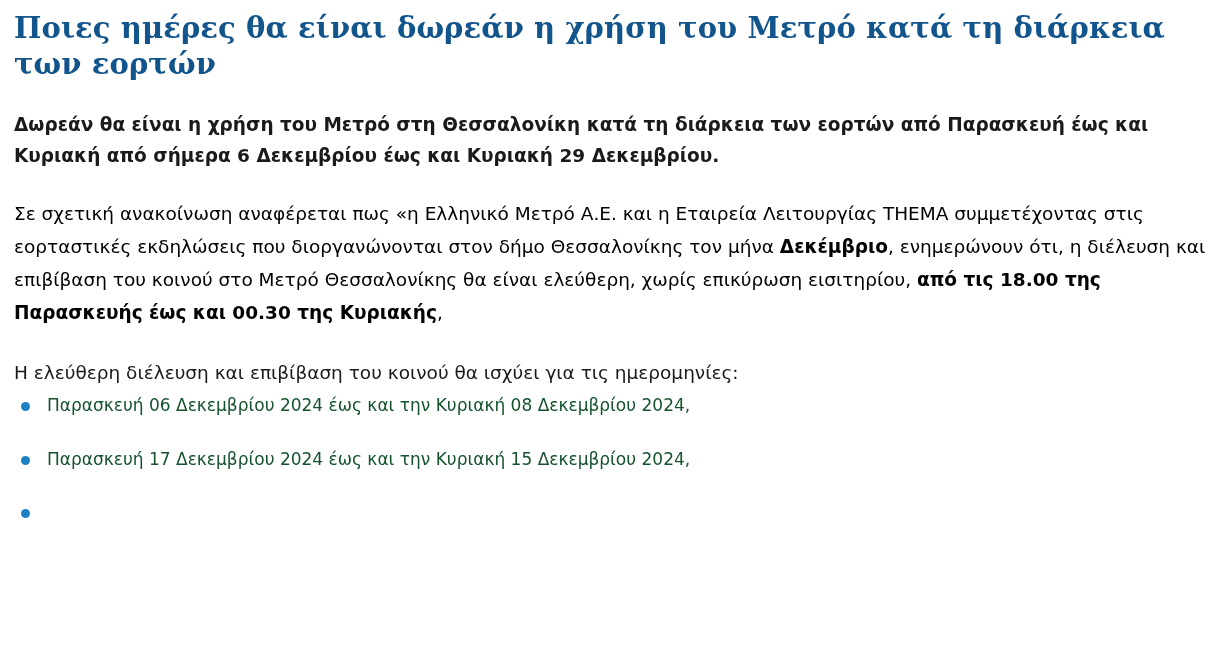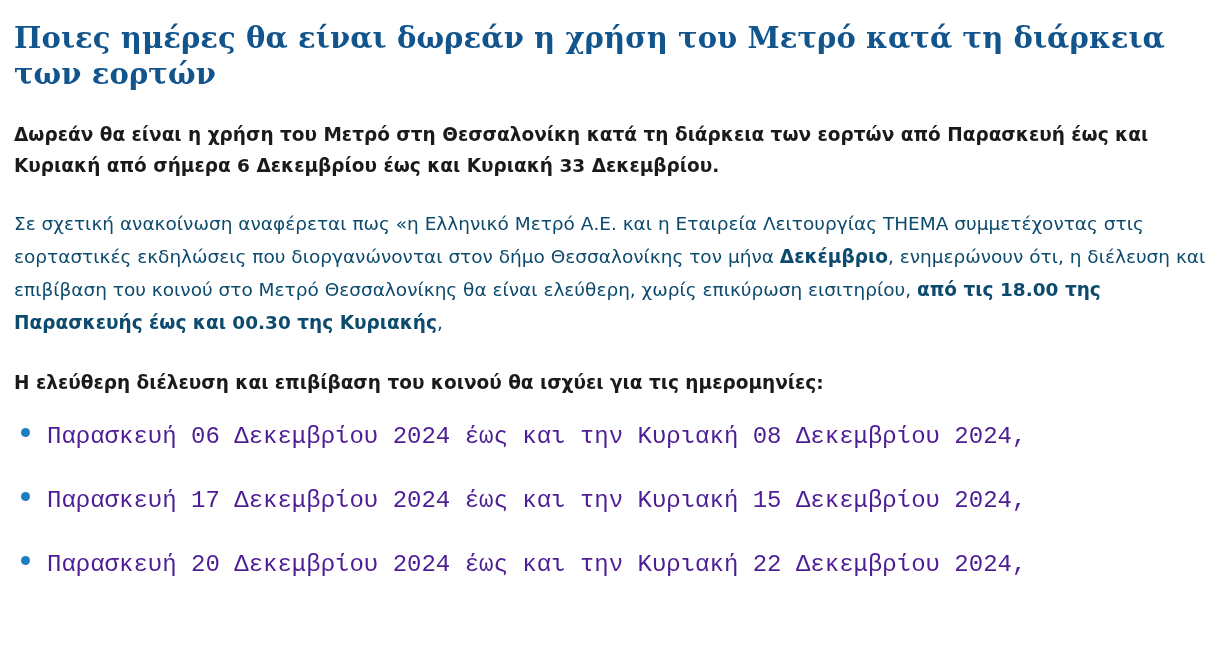--- a/index.html
+++ b/index.html
@@ -15,7 +15,7 @@
     overflow: hidden;
   }
   .page {
-    padding: 20px 14px 0 14px;
+    padding: 10px 14px 0 14px;
     box-sizing: border-box;
   }
   .article-title {

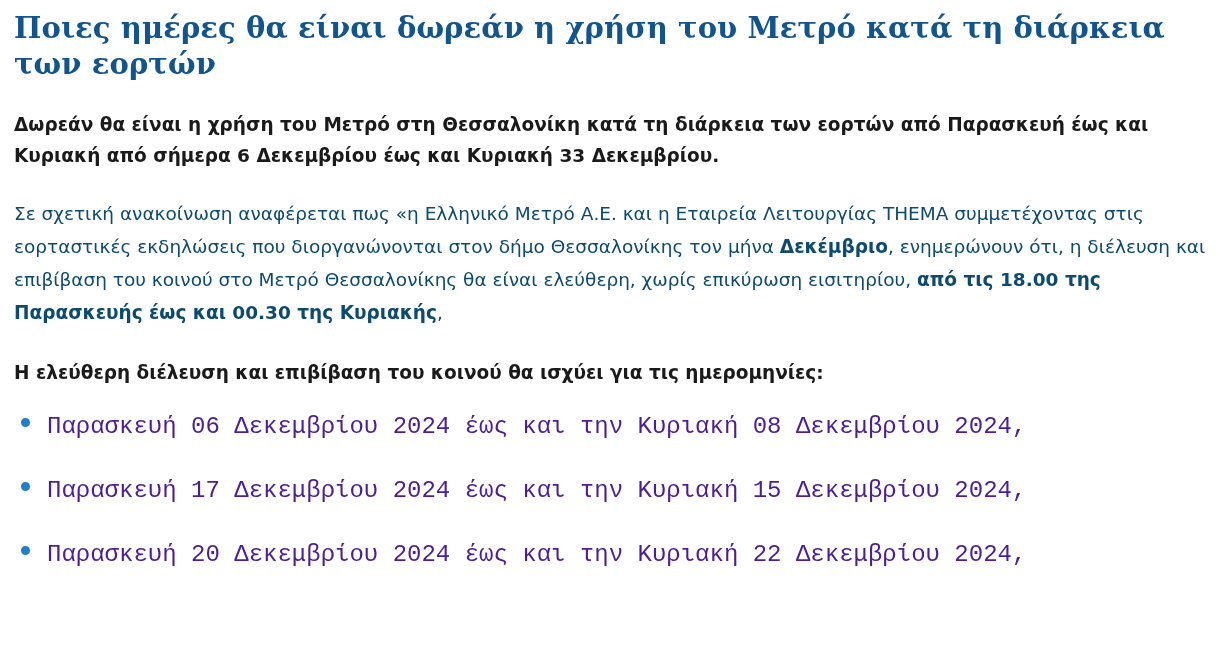--- a/index.html
+++ b/index.html
@@ -84,7 +84,7 @@
 
   <h1 class="article-title">Ποιες ημέρες θα είναι δωρεάν η χρήση του Μετρό κατά τη διάρκεια των εορτών</h1>
 
-  <p class="lead">Δωρεάν θα είναι η χρήση του Μετρό στη Θεσσαλονίκη κατά τη διάρκεια των εορτών από Παρασκευή έως και Κυριακή από σήμερα 6 Δεκεμβρίου έως και Κυριακή 33 Δεκεμβρίου.</p>
+  <p class="lead">Δωρεάν θα είναι η χρήση του Μετρό στη Θεσσαλονίκη κατά τη διάρκεια των εορτών από Παρασκευή έως και Κυριακή από σήμερα 6 Δεκεμβρίου έως και Κυριακή 29 Δεκεμβρίου.</p>
 
   <p class="body-par"><span>Σε σχετική ανακοίνωση αναφέρεται πως «η Ελληνικό Μετρό Α.Ε. και η Εταιρεία Λειτουργίας ΤΗΕΜΑ συμμετέχοντας στις εορταστικές εκδηλώσεις που διοργανώνονται στον δήμο Θεσσαλονίκης τον μήνα </span><b>Δεκέμβριο</b><span>, ενημερώνουν ότι, η διέλευση και επιβίβαση του κοινού στο Μετρό Θεσσαλονίκης θα είναι ελεύθερη, χωρίς επικύρωση εισιτηρίου, </span><b>από τις 18.00 της Παρασκευής έως και 00.30 της Κυριακής</b><span>,</span></p>
 

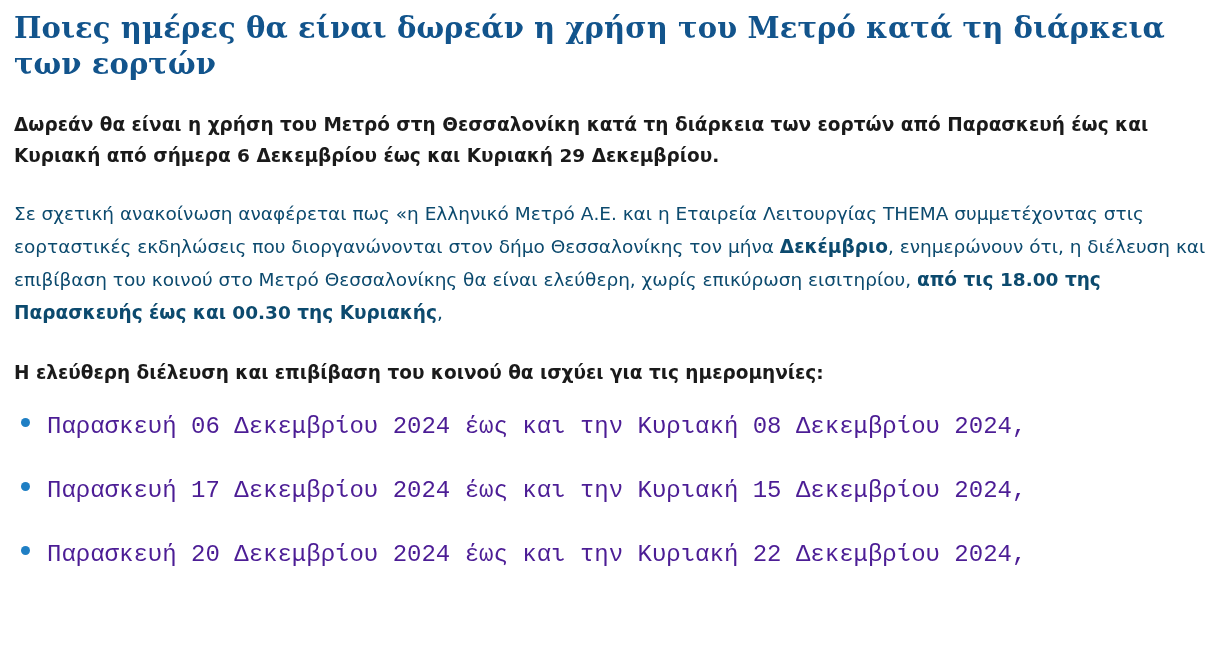--- a/index.html
+++ b/index.html
@@ -39,7 +39,7 @@
     font-size: 18.5px;
     line-height: 1.78;
     margin: 0 0 28px 0;
-    color: #0c4a6e;
+    color: #000000;
     max-width: 1205px;
   }
   .body-par b {

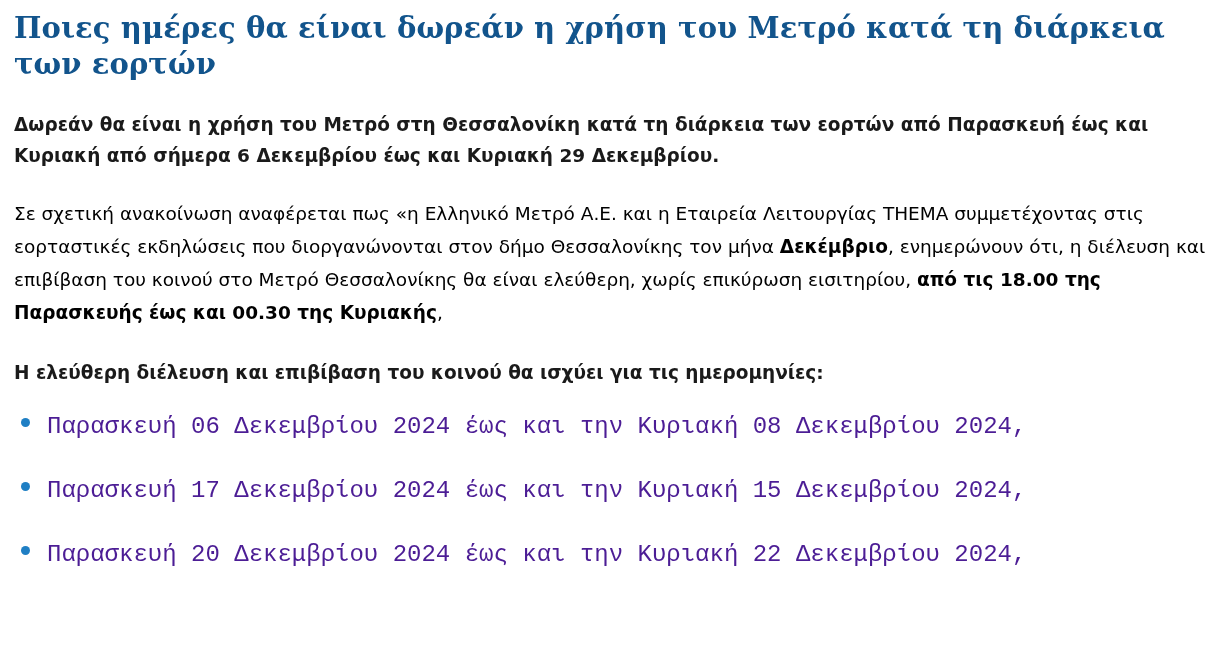--- a/index.html
+++ b/index.html
@@ -47,9 +47,9 @@
   }
   .list-intro {
     font-size: 18.5px;
-    font-weight: bold;
+    font-weight: normal;
     line-height: 1.6;
-    margin: 0 0 22px 0;
+    margin: 0 0 6px 0;
     color: #1a1a1a;
   }
   ul.date-list {

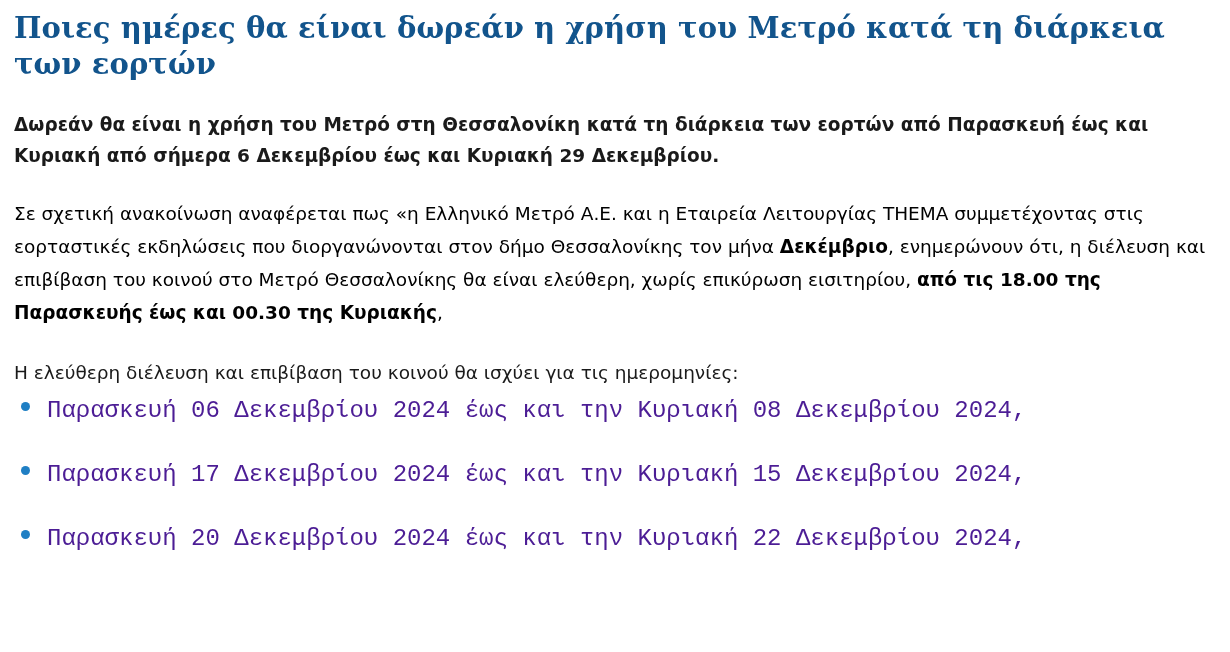--- a/index.html
+++ b/index.html
@@ -59,12 +59,11 @@
   }
   ul.date-list li {
     position: relative;
-    font-size: 24px;
+    font-size: 17px;
     line-height: 1.5;
-    color: #4c1d95;
+    color: #14532d;
     padding-left: 33px;
     margin-bottom: 28px;
-    font-family: Liberation Mono, monospace;
   }
   ul.date-list li .bullet {
     position: absolute;

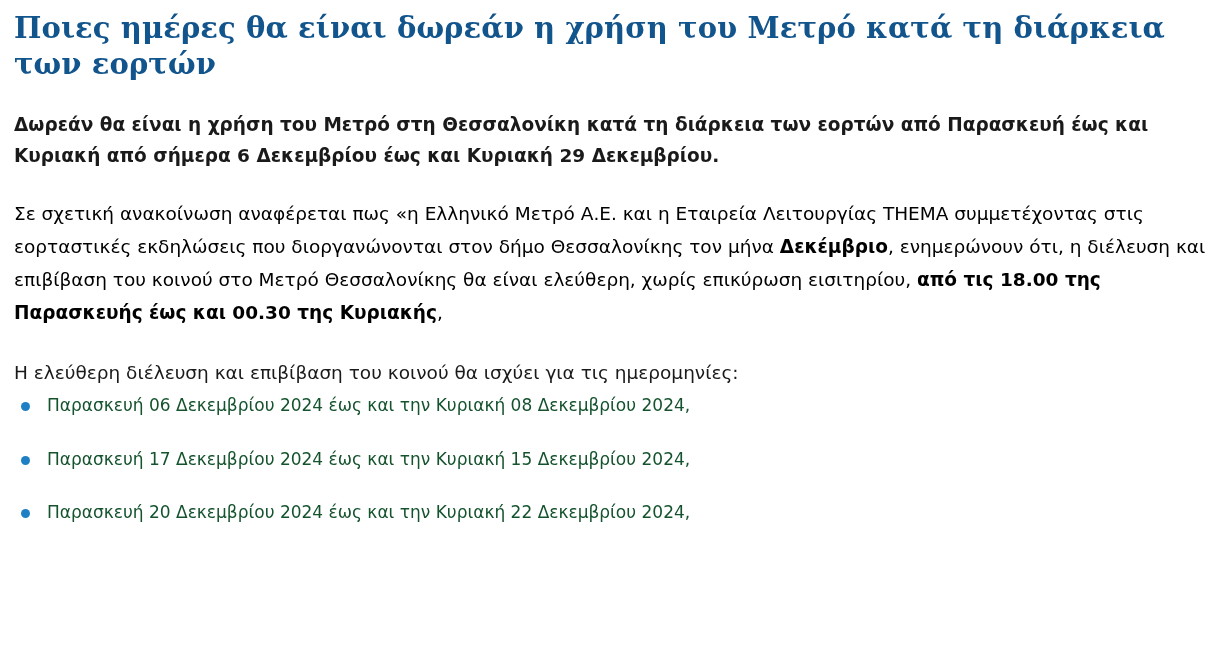--- a/index.html
+++ b/index.html
@@ -100,7 +100,6 @@
     </li>
     <li>
       <span class="bullet"></span>
-      <span>Παρασκευή 20 Δεκεμβρίου 2024 έως και την Κυριακή 22 Δεκεμβρίου 2024,</span>
     </li>
   </ul>
 

